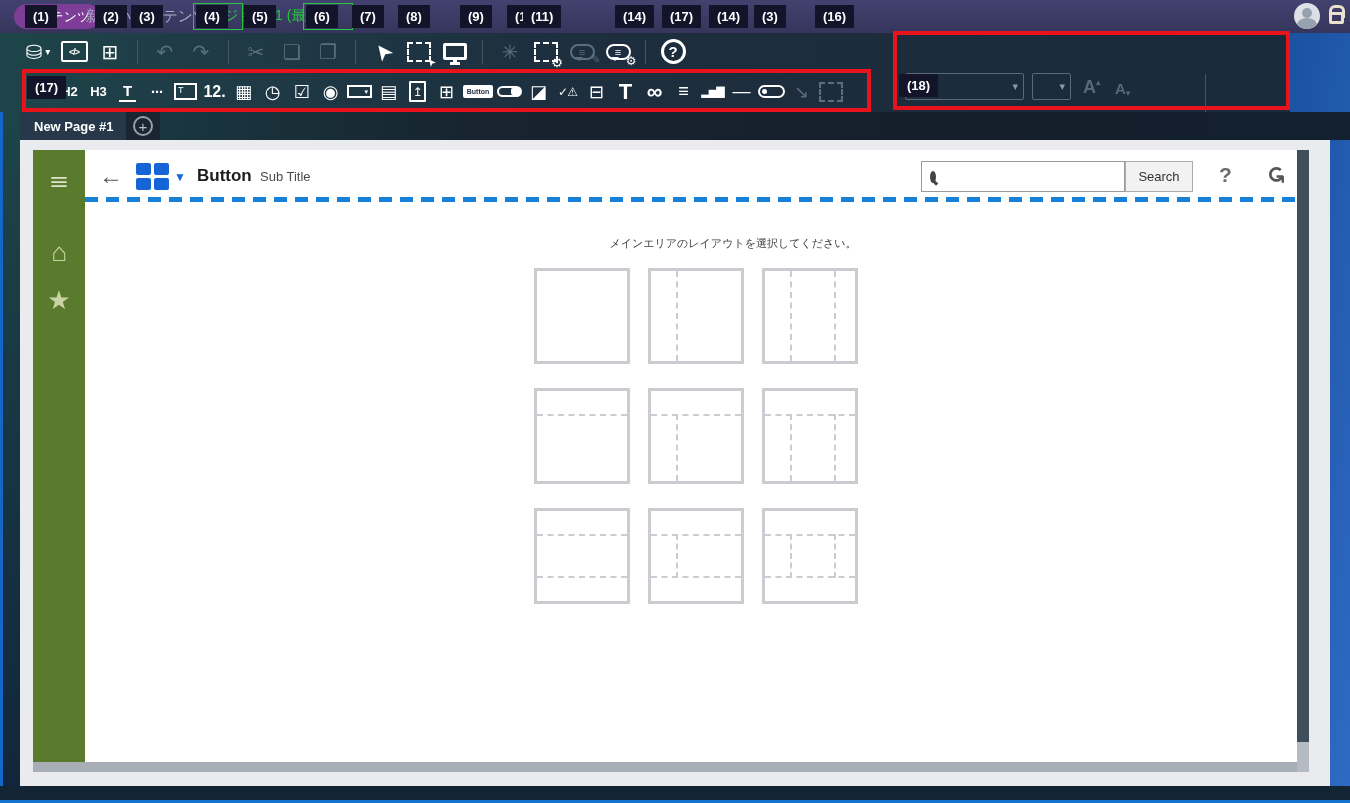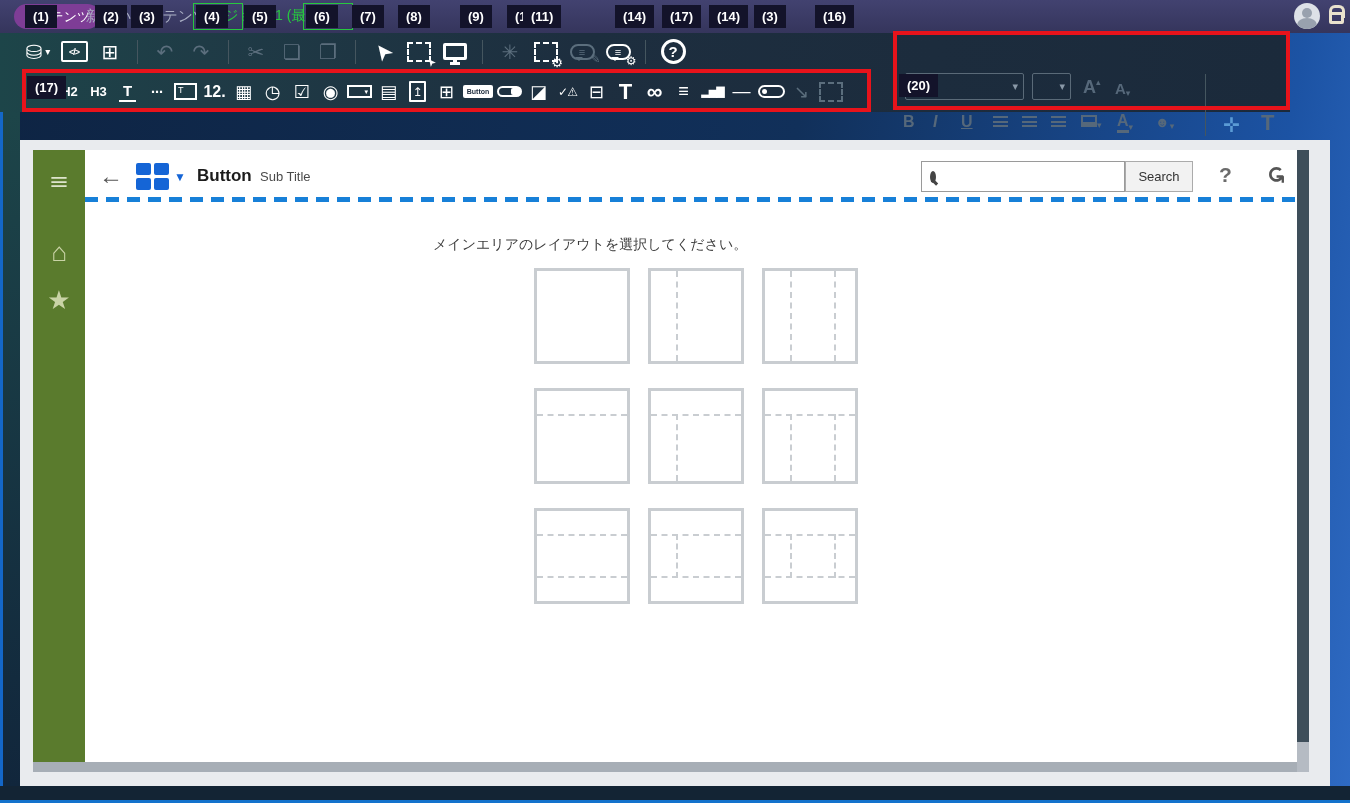--- a/index.html
+++ b/index.html
@@ -337,7 +337,7 @@
       <div class="fpsep"></div>
       <div class="fbtn movei" style="left:330px;top:47px;">✛</div>
       <div class="fbtn" style="left:368px;top:44px;font-size:22px;">T</div>
-      <div class="mark" style="left:6px;top:8px;">(20)</div>
+      <div class="mark" style="left:6px;top:8px;">(18)</div>
     </div>
   </div>
 

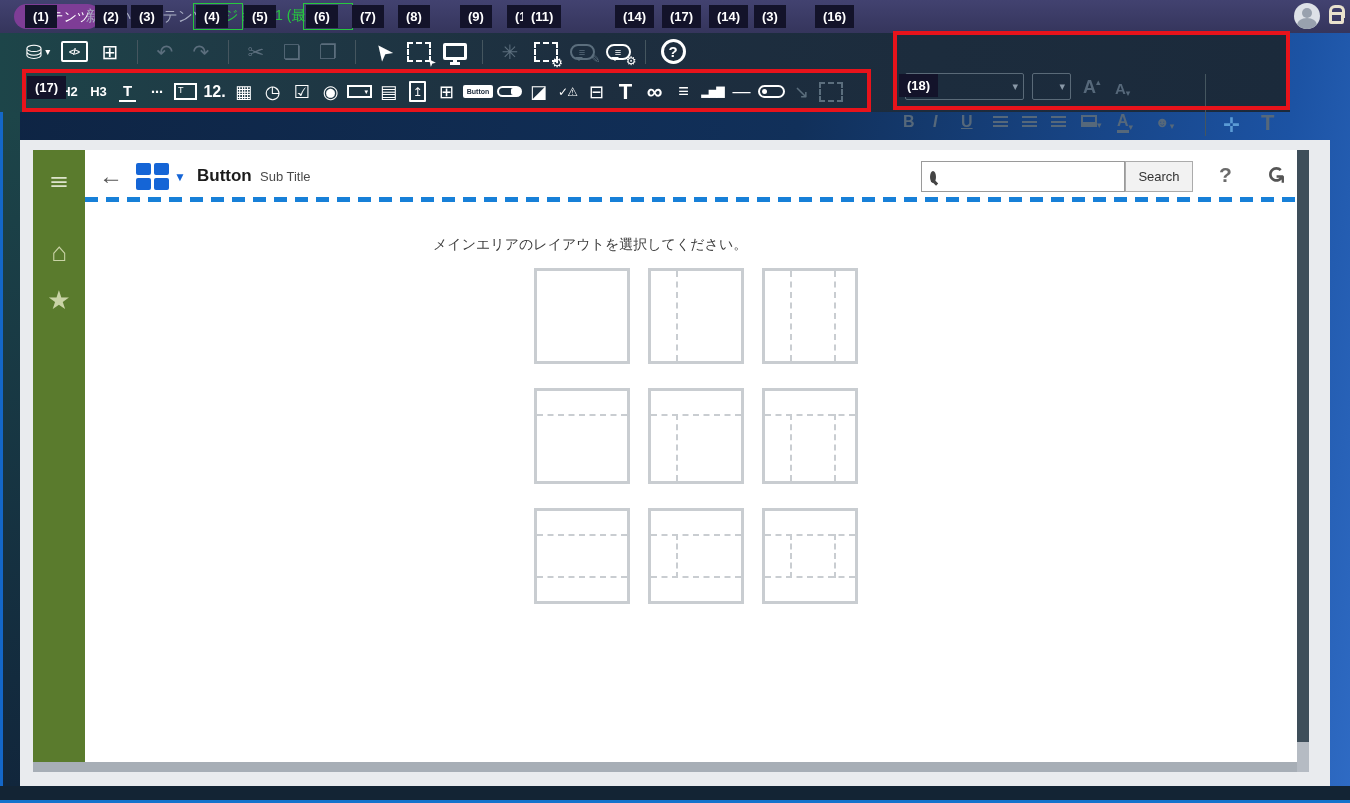--- a/index.html
+++ b/index.html
@@ -344,6 +344,12 @@
   <div class="ared" style="left:22px;top:69px;width:849px;height:43px;"></div>
   <div class="ared" style="left:893px;top:31px;width:397px;height:79px;"></div>
 
+  <div class="tabbar">
+    <div class="tab">New Page #1</div>
+    <div class="addtab">
+      <div class="addcirc">+</div>
+    </div>
+  </div>
 
   <div class="leftstrip"></div>
   <div class="frame"></div>

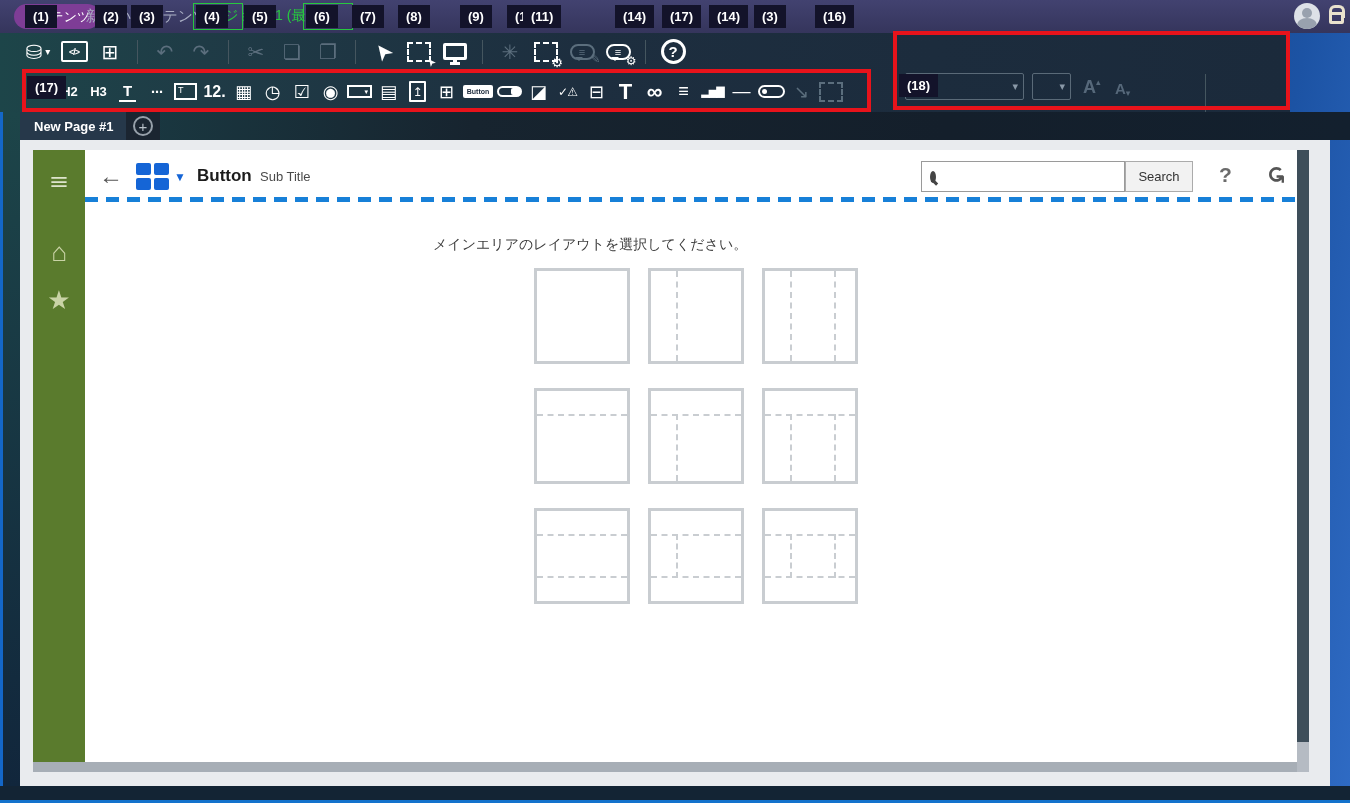--- a/index.html
+++ b/index.html
@@ -132,7 +132,7 @@
   .refr { position:absolute; left:1233px; top:11px; color:#555; font-size:23px; font-weight:bold; transform:scaleX(-1) rotate(-90deg); }
   .bluedash { position:absolute; left:52px; top:47px; width:1212px; height:5px;
     background: repeating-linear-gradient(90deg,#1780d8 0 13px, transparent 13px 21px); }
-  .prompt { position:absolute; left:400px; top:86px; width:600px; text-align:left; font-size:14px; color:#3c3c3c; }
+  .prompt { position:absolute; left:400px; top:86px; width:600px; text-align:center; font-size:11px; color:#3c3c3c; }
   .lgrid { position:absolute; left:501px; top:118px; display:grid;
     grid-template-columns:repeat(3,96px); grid-auto-rows:96px; column-gap:18px; row-gap:24px; }
   .lbox { border:3px solid #c9cdd1; position:relative; background:#fff; cursor:pointer; }

